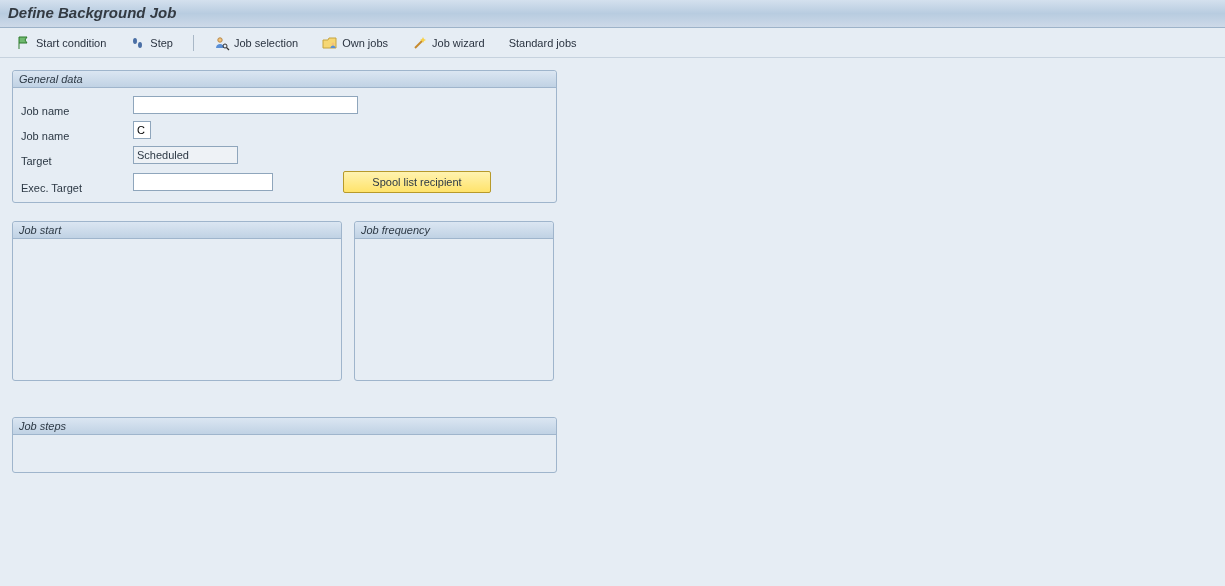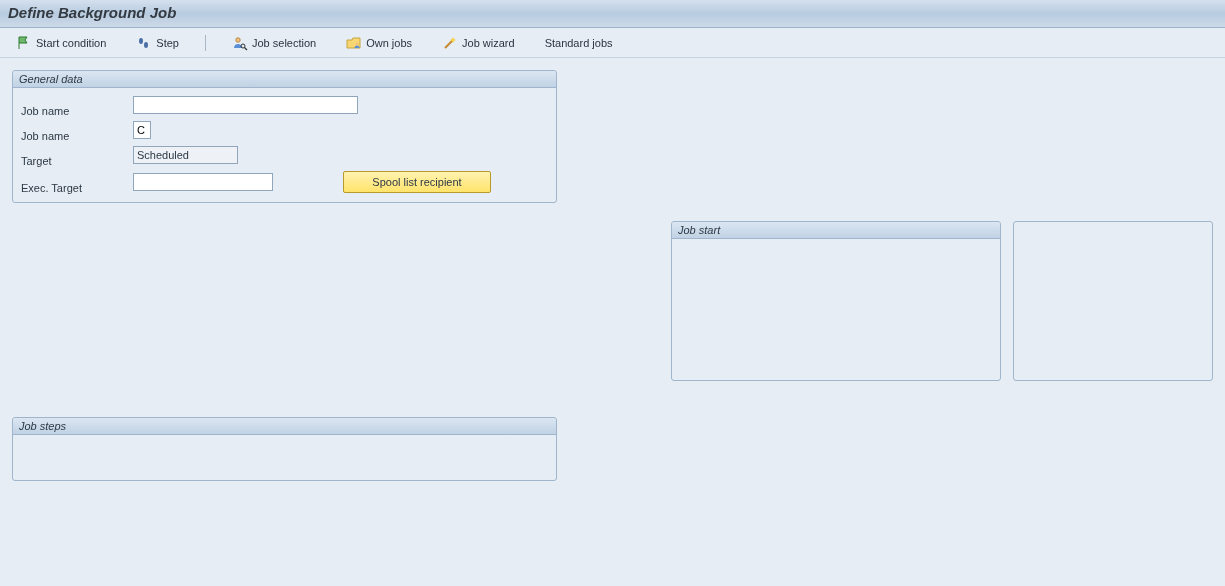--- a/index.html
+++ b/index.html
@@ -30,7 +30,7 @@
       height: 30px;
       display: flex;
       align-items: center;
-      gap: 18px;
+      gap: 12px;
     }
     .tb-btn {
       display: inline-flex;

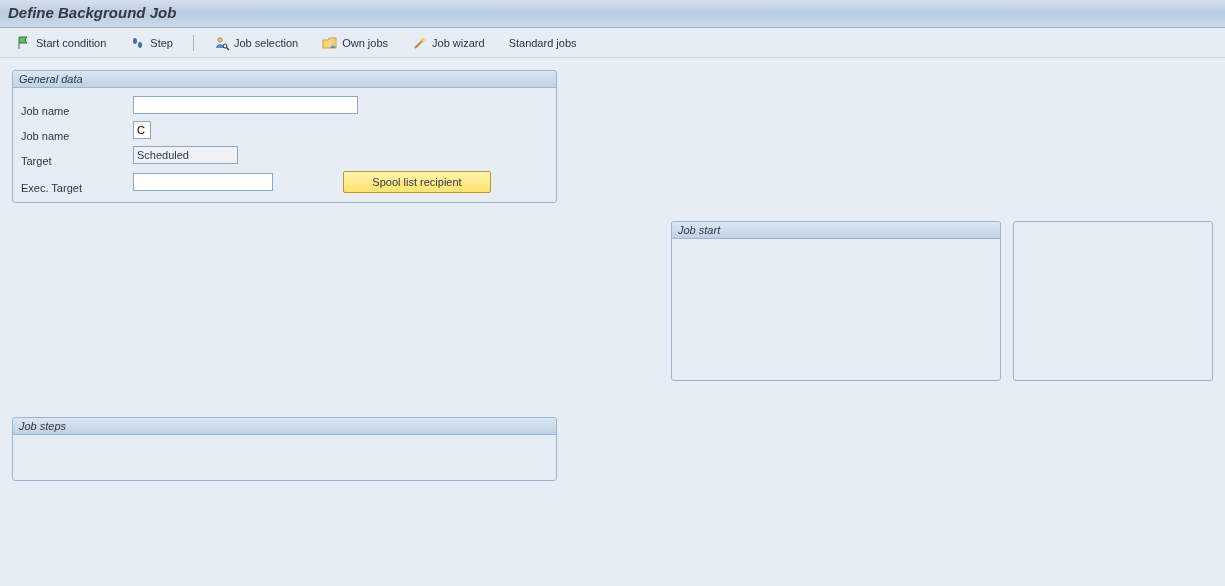--- a/index.html
+++ b/index.html
@@ -90,7 +90,7 @@
       cursor:pointer;
       text-align:center;
     }
-    .two-col { display:flex; gap:12px;justify-content:flex-end;}
+    .two-col { display:flex; gap:12px;}
     .small-panel { width:330px; height:160px;}
     .steps-panel { width:545px; height:64px;}
     .gen-panel { width:545px;}

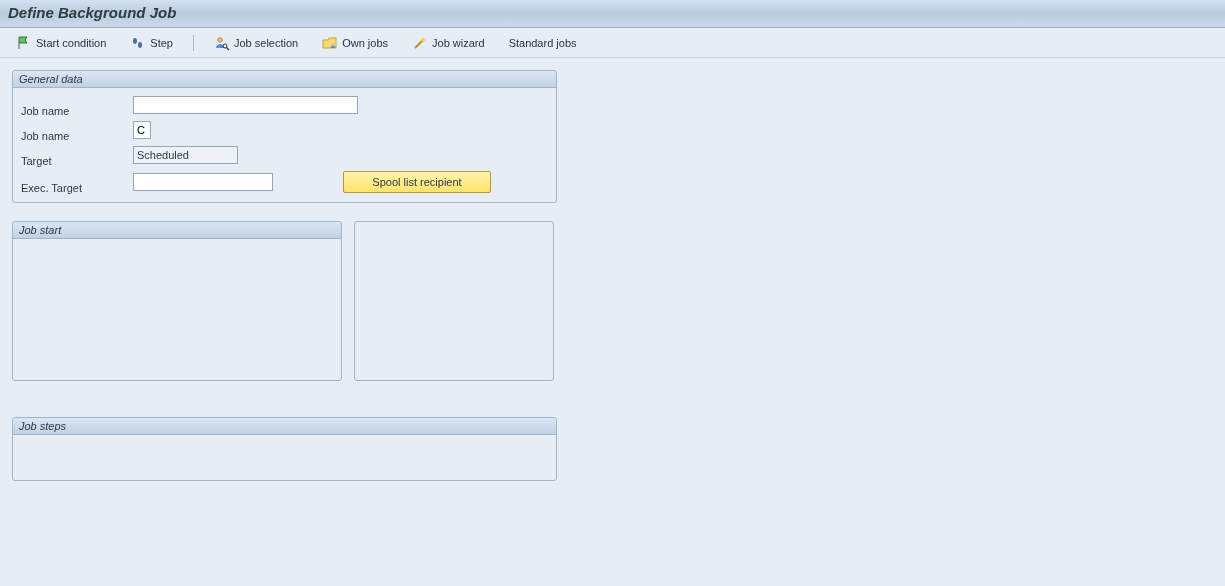--- a/index.html
+++ b/index.html
@@ -188,6 +188,7 @@
       <div class="panel-body"></div>
     </div>
     <div class="panel" style="width:200px;height:160px">
+      <div class="panel-header">Job frequency</div>
       <div class="panel-body"></div>
     </div>
   </div>

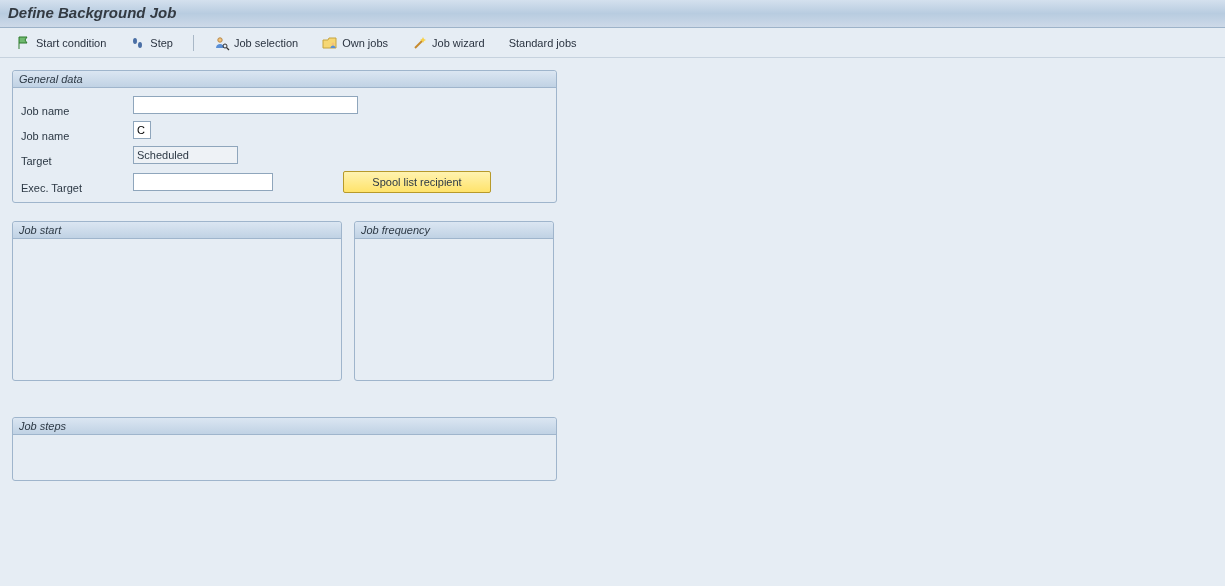--- a/index.html
+++ b/index.html
@@ -92,7 +92,7 @@
     }
     .two-col { display:flex; gap:12px;}
     .small-panel { width:330px; height:160px;}
-    .steps-panel { width:545px; height:64px;}
+    .steps-panel { width:545px; height:56px;}
     .gen-panel { width:545px;}
   </style>
 </head>

